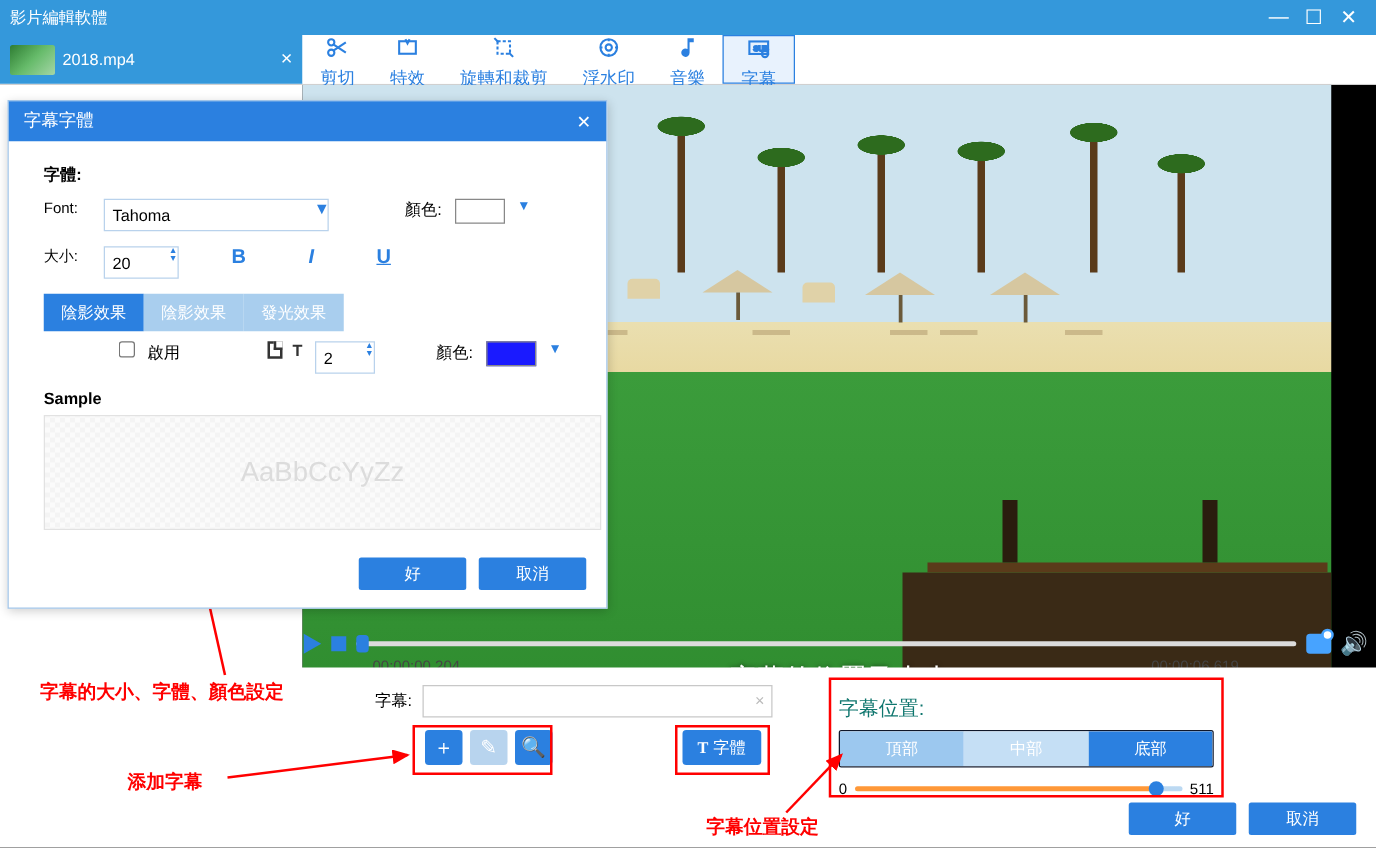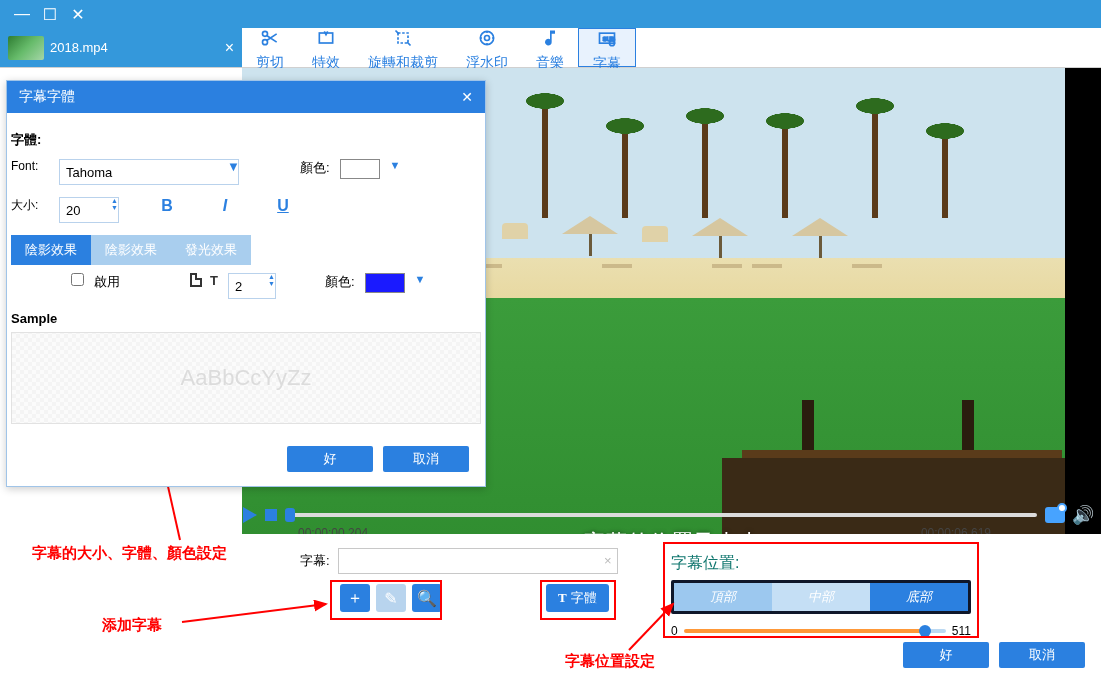--- a/index.html
+++ b/index.html
@@ -99,6 +99,7 @@
 <body>
 
 <div class="titlebar">
+  <span class="title">影片編輯軟體</span>
   <span class="winbtn">—</span>
   <span class="winbtn">☐</span>
   <span class="winbtn">✕</span>

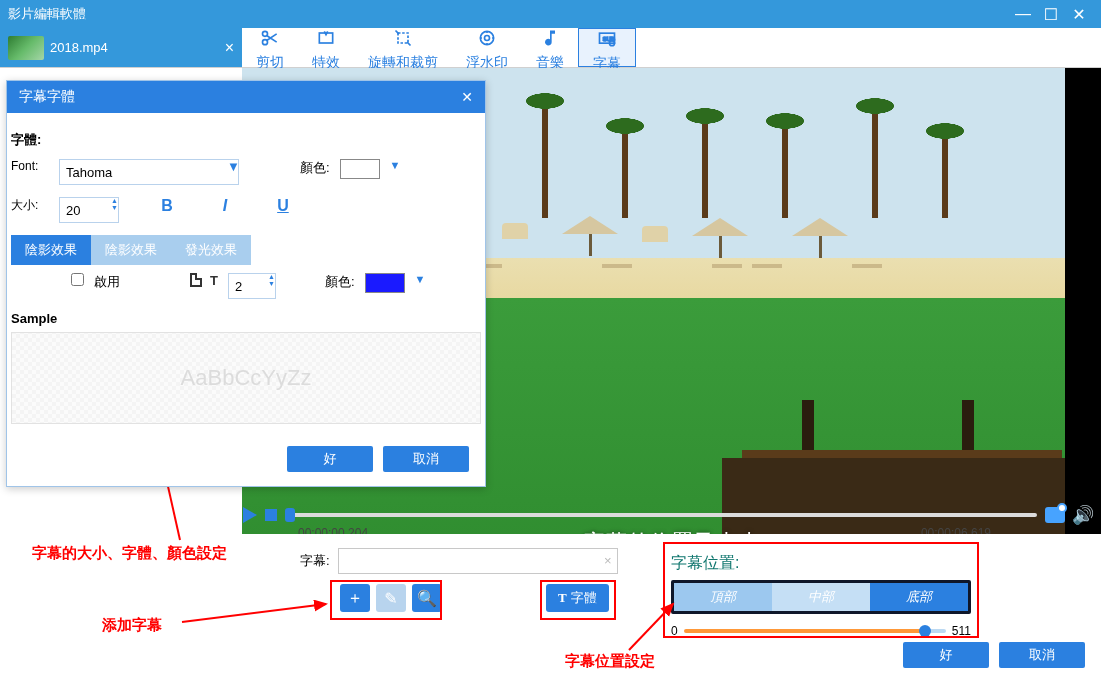--- a/index.html
+++ b/index.html
@@ -73,7 +73,7 @@
 .dialog { position:absolute; left:6px; top:80px; width:480px; background:#fff; border:1px solid #a0c4e8; box-shadow:0 2px 8px rgba(0,0,0,.2); }
 .dialog .dlgtitle { height:32px; background:#2b80e0; color:#fff; display:flex; align-items:center; padding:0 12px; font-size:14px; }
 .dialog .dlgtitle .dx { margin-left:auto; font-size:14px; cursor:pointer; }
-.dialog .dlgbody { padding:12px 4px; }
+.dialog .dlgbody { padding:12px 4px;margin-left:24px; }
 .dialog .section { font-weight:bold; font-size:13px; margin:6px 0 10px; }
 .dialog .frow { display:flex; align-items:flex-start; gap:10px; margin-bottom:12px; }
 .dialog .lbl { width:38px; font-size:12px; }

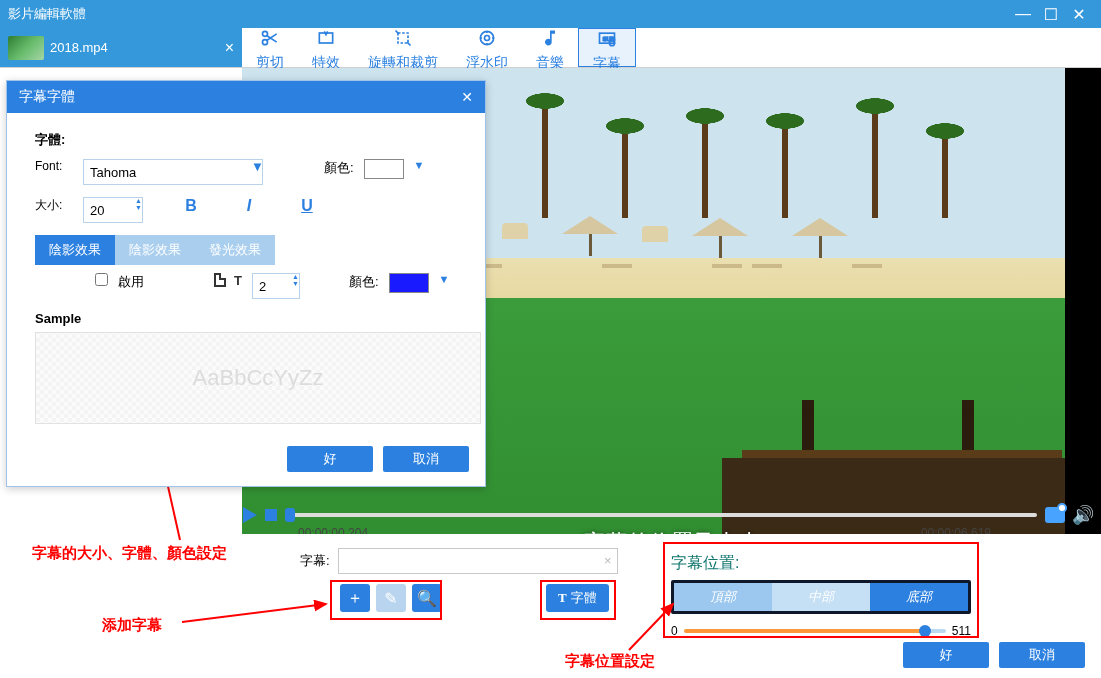--- a/index.html
+++ b/index.html
@@ -52,7 +52,7 @@
 
 .posbox { position:absolute; right:130px; bottom:40px; width:300px; }
 .posbox .lbl { font-size:16px; color:#0f766e; margin-bottom:6px; }
-.segmented { display:flex; border:3px solid #0f172a; border-radius:2px; overflow:hidden;font-style:italic; }
+.segmented { display:flex; border:1px solid #0f172a; border-radius:2px; overflow:hidden; }
 .segmented div { flex:1; text-align:center; padding:5px 0; font-size:13px; cursor:pointer; }
 .segmented .seg-a { background:#9cc8ef; color:#fff; }
 .segmented .seg-b { background:#c5dff5; color:#fff; }

